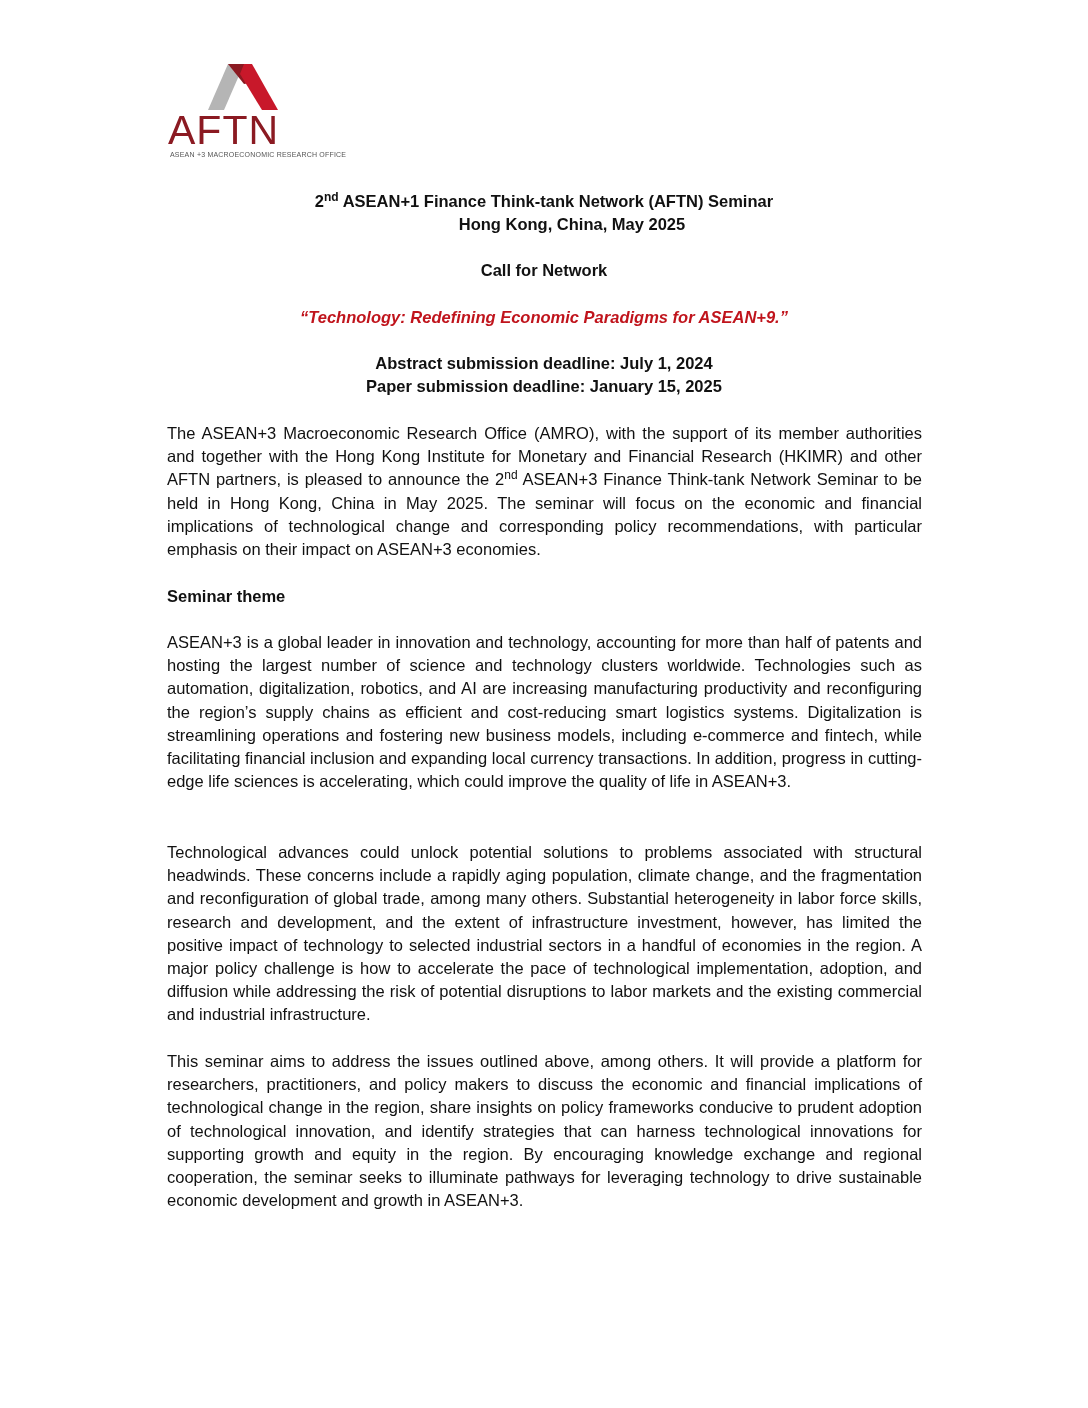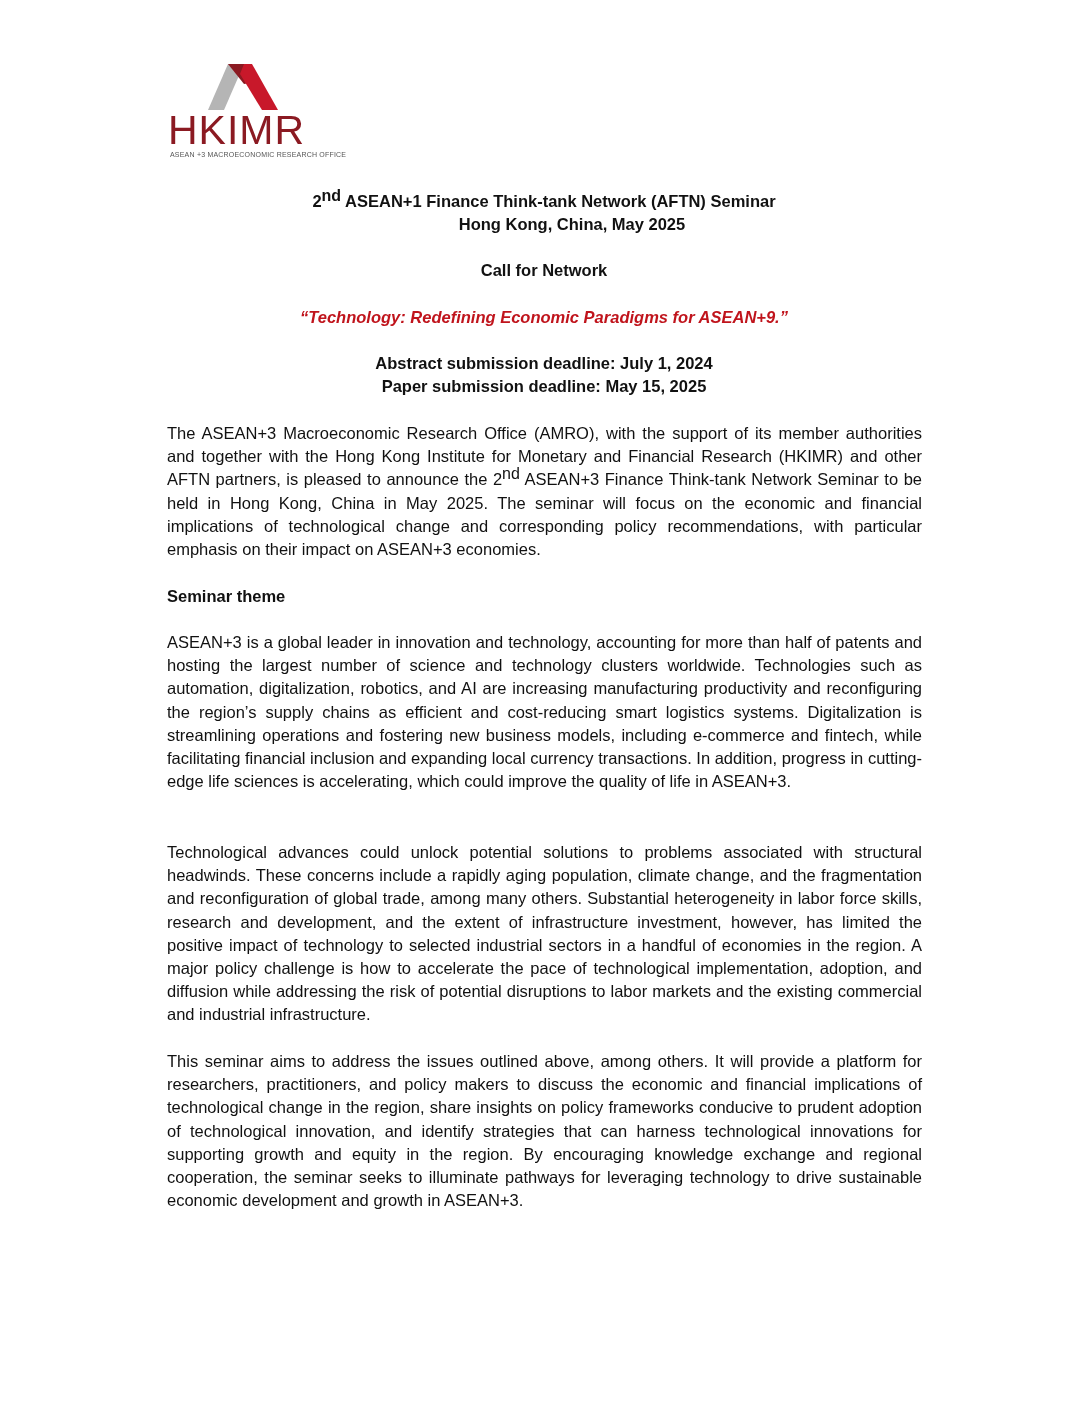--- a/index.html
+++ b/index.html
@@ -32,7 +32,7 @@
     <polygon points="62,2 82,2 90,20 78,22" fill="#8b1a22"></polygon>
     <polygon points="78,2 86,2 112,48 96,48 74,12" fill="#c8182a"></polygon>
   </svg>
-  <div class="logo-word">HKIMR</div>
+  <div class="logo-word">AFTN</div>
   <div class="logo-sub">ASEAN +3 MACROECONOMIC RESEARCH OFFICE</div>
 </div>
 

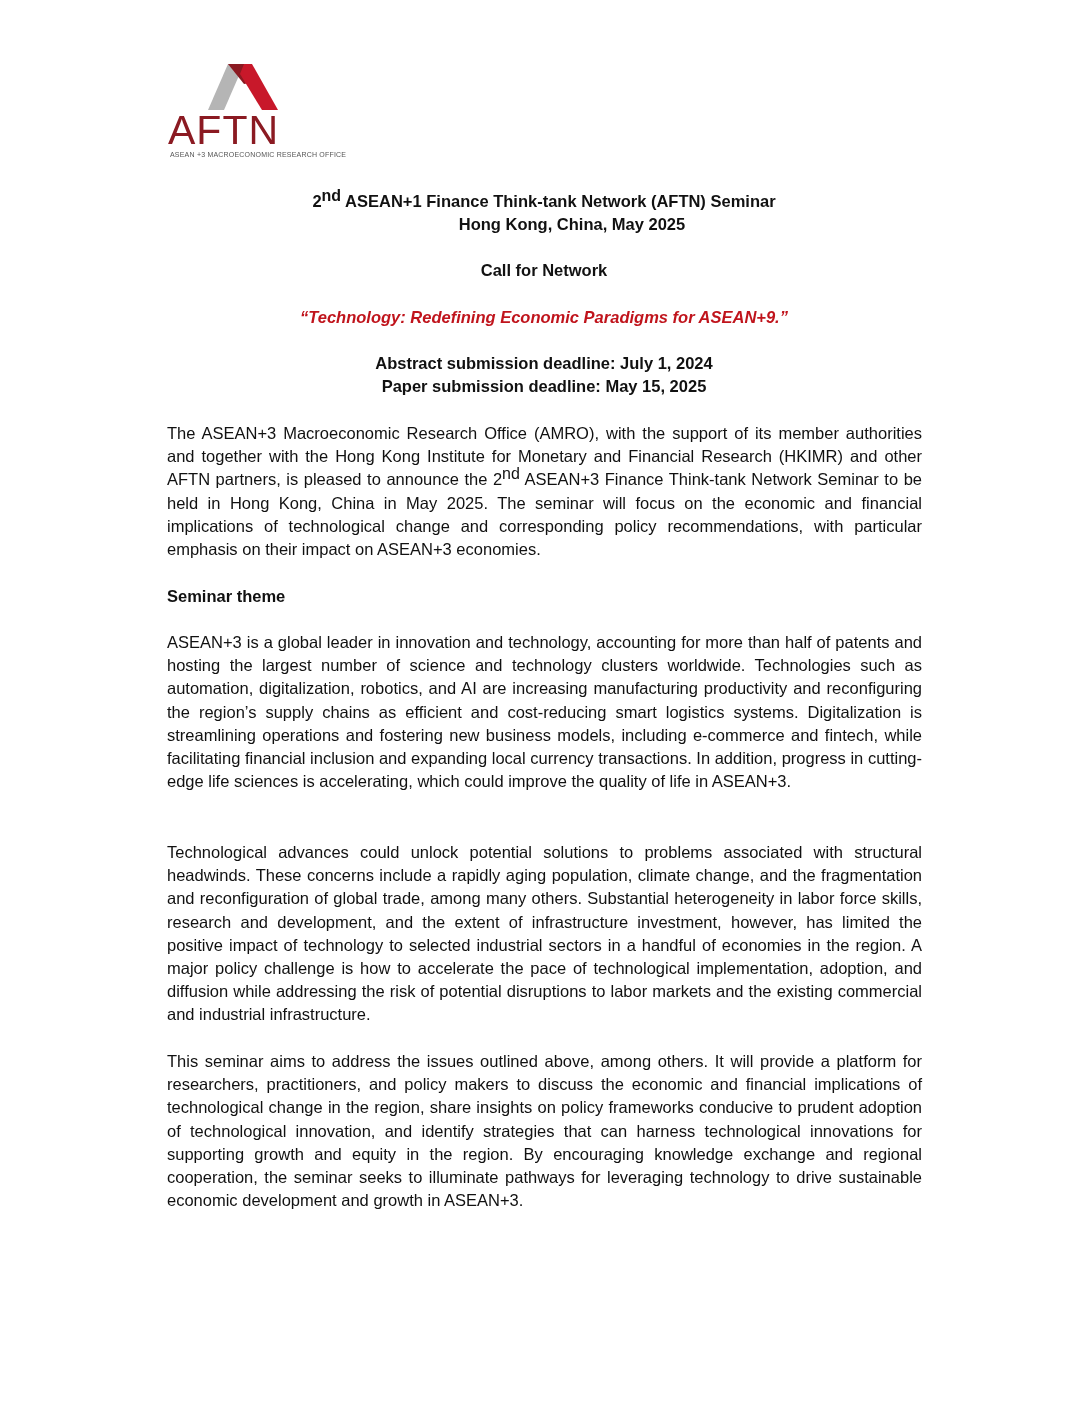--- a/index.html
+++ b/index.html
@@ -15,7 +15,7 @@
   .theme-line { top: 306px; color: #c0141c; font-style: italic; }
   .deadline1 { top: 352px; }
   .deadline2 { top: 375px; }
-  sup { font-size: 16px; vertical-align: 6px; line-height: 0; }
+  sup { font-size: 12px; vertical-align: 6px; line-height: 0; }
   .para { position: absolute; left: 167px; width: 755px; font-size: 16.5px; line-height: 23.2px; text-align: justify; text-align-last: left; }
   .p1 { top: 422px; }
   .section-head { position: absolute; left: 167px; top: 585px; font-weight: bold; font-size: 16.5px; line-height: 23px; }

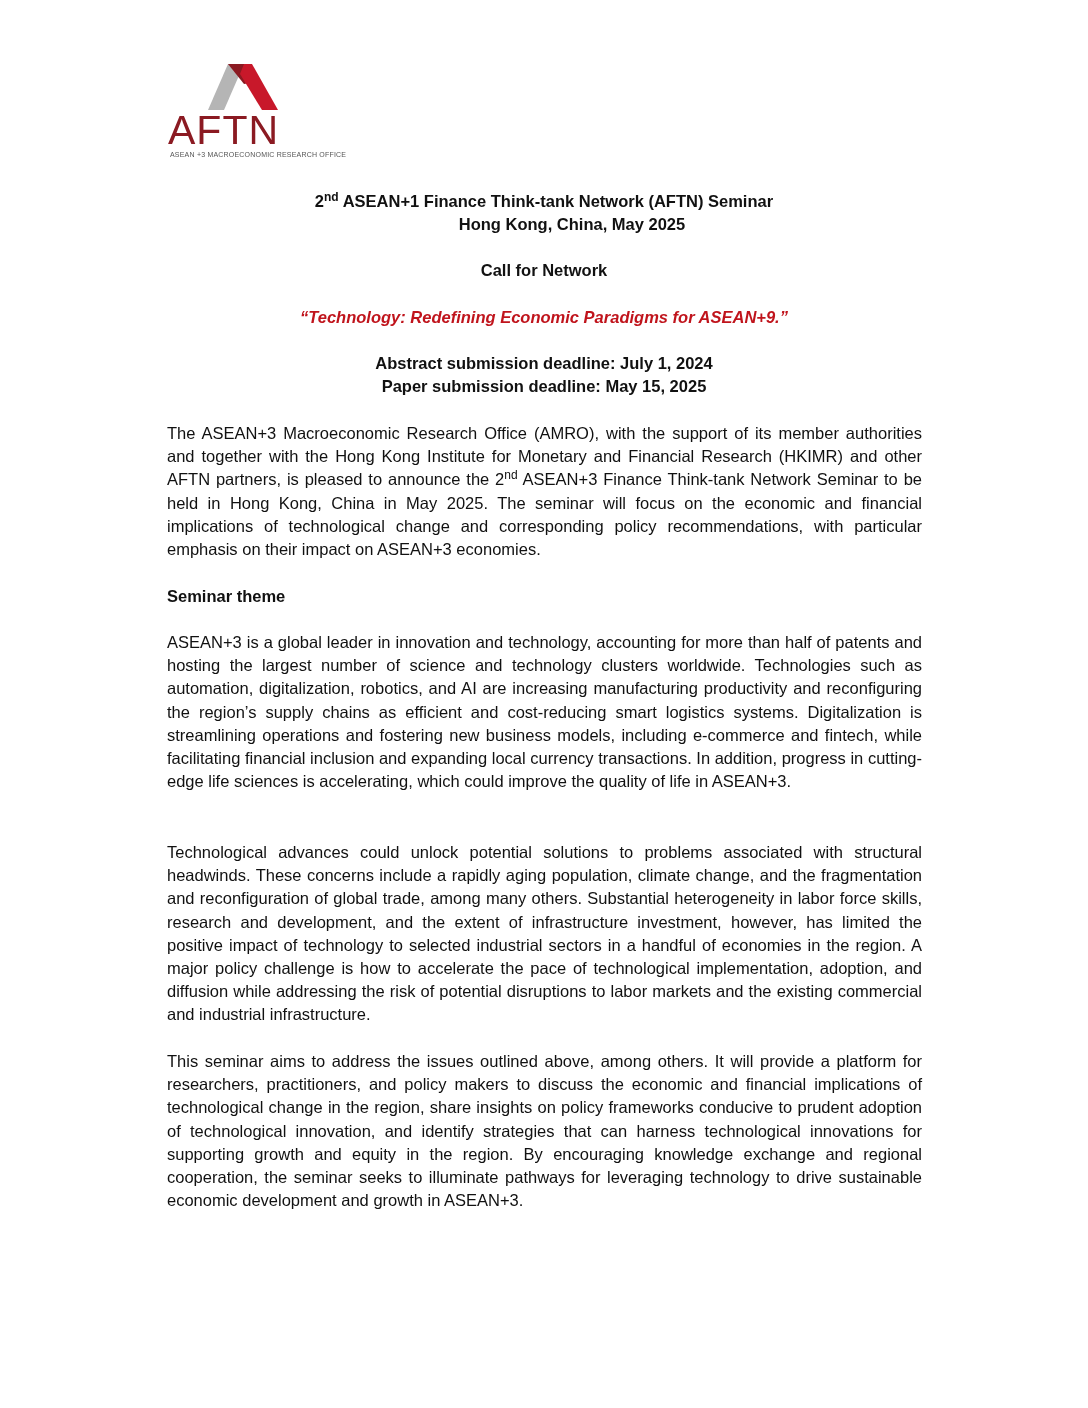--- a/index.html
+++ b/index.html
@@ -41,7 +41,7 @@
 <div class="header-block cfp">Call for Network</div>
 <div class="header-block theme-line">“Technology: Redefining Economic Paradigms for ASEAN+9.”</div>
 <div class="header-block deadline1">Abstract submission deadline: July 1, 2024</div>
-<div class="header-block deadline2">Paper submission deadline: May 15, 2025</div>
+<div class="header-block deadline2">Paper submission deadline: January 15, 2025</div>
 
 <div class="para p1"><span>The ASEAN+3 Macroeconomic Research Office (AMRO), with the support of its member authorities and together with the Hong Kong Institute for Monetary and Financial Research (HKIMR) and other AFTN partners, is pleased to announce the 2</span><sup>nd</sup><span> ASEAN+3 Finance Think-tank Network Seminar to be held in Hong Kong, China in May 2025. The seminar will focus on the economic and financial implications of technological change and corresponding policy recommendations, with particular emphasis on their impact on ASEAN+3 economies.</span></div>
 

